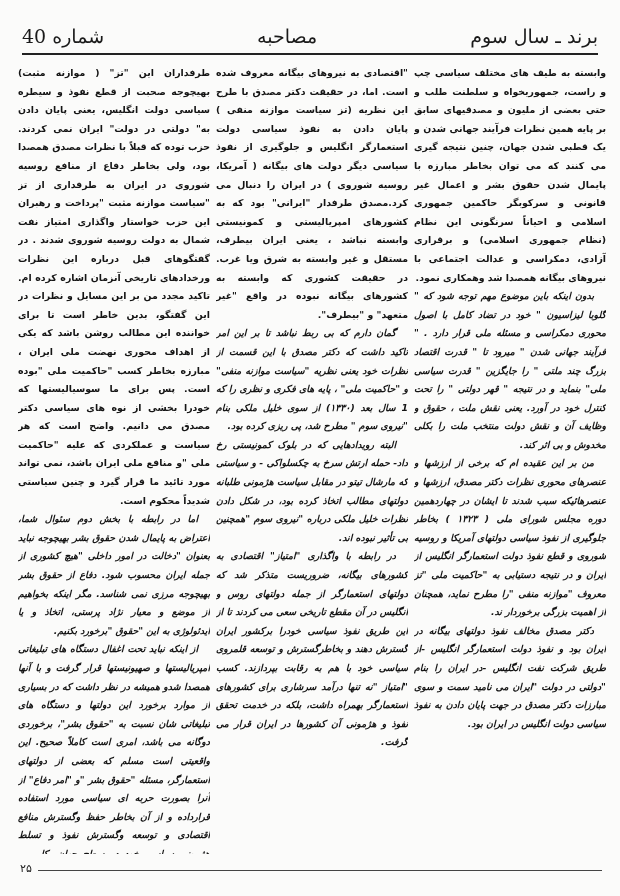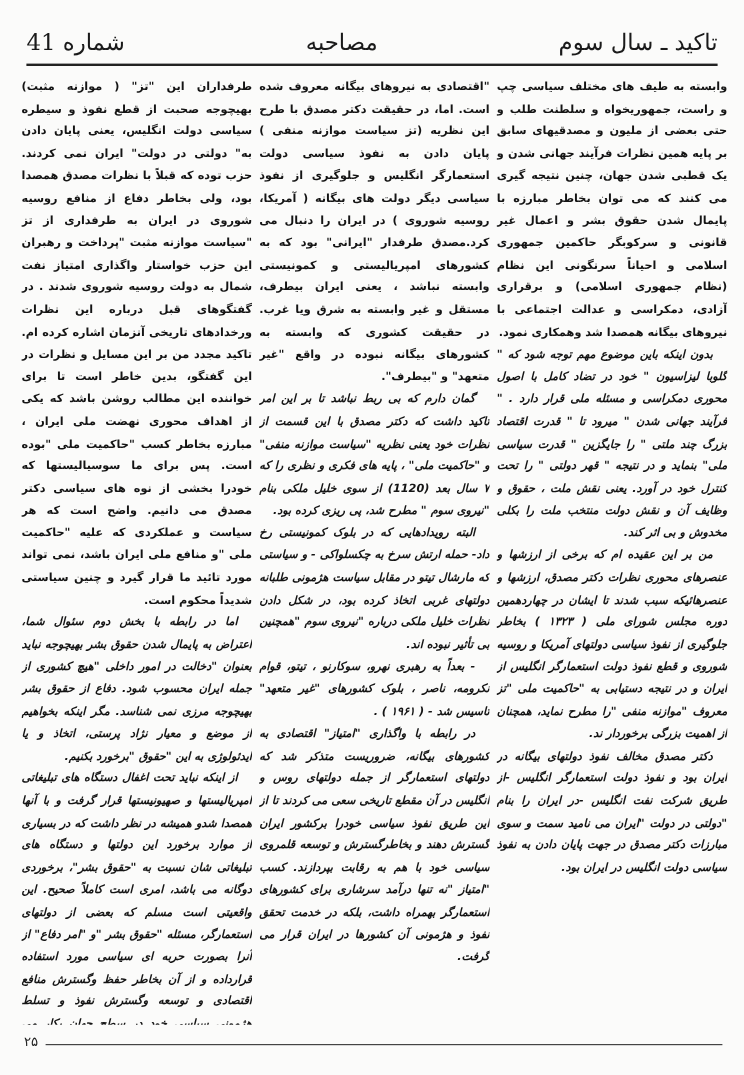--- a/index.html
+++ b/index.html
@@ -53,7 +53,7 @@
 <div class="header">
   <span>تاکید ـ سال سوم</span>
   <span>مصاحبه</span>
-  <span>شماره 41</span>
+  <span>شماره 40</span>
 </div>
 <div class="header-rule"></div>
 

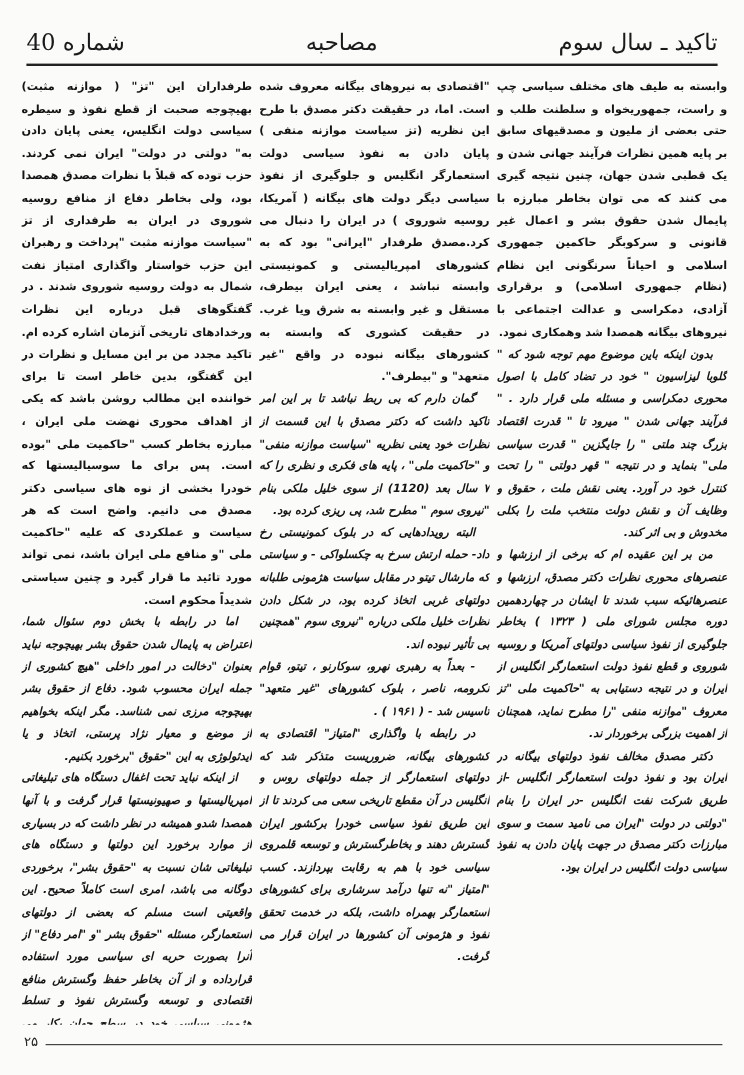--- a/index.html
+++ b/index.html
@@ -51,7 +51,7 @@
 <body>
 
 <div class="header">
-  <span>تاکید ـ سال سوم</span>
+  <span>برند ـ سال سوم</span>
   <span>مصاحبه</span>
   <span>شماره 40</span>
 </div>

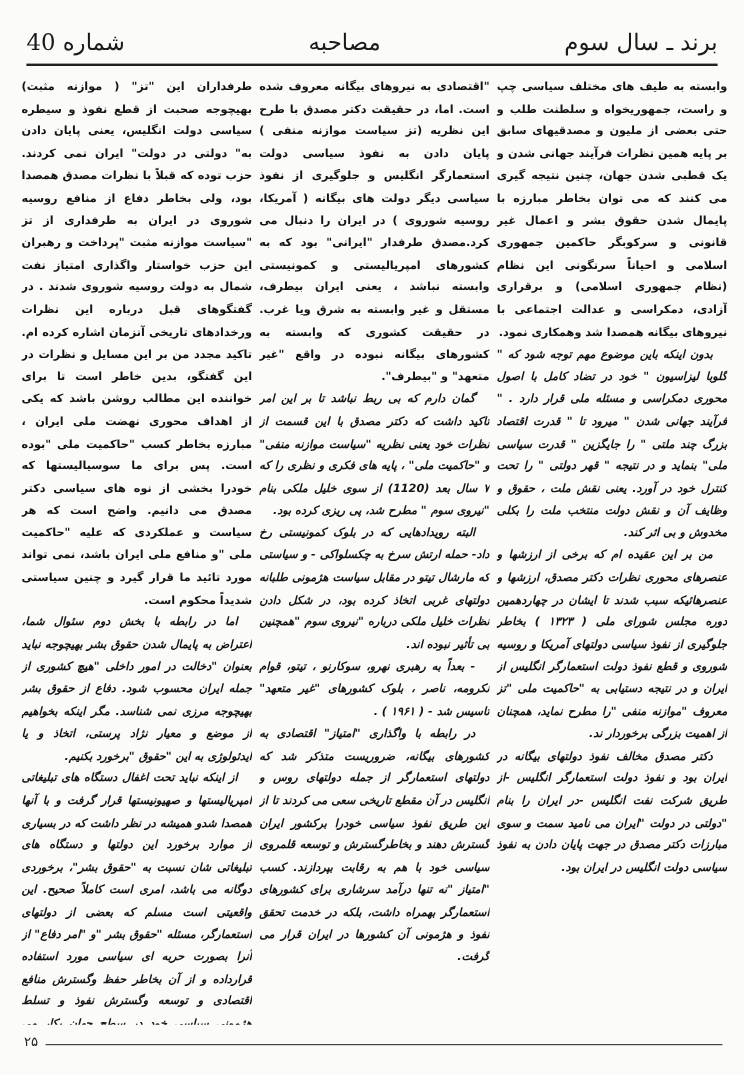--- a/index.html
+++ b/index.html
@@ -66,7 +66,7 @@
     </div>
   <div class="column">
       <p>"اقتصادی به نیروهای بیگانه معروف شده است. اما، در حقیقت دکتر مصدق با طرح این نظریه (تز سیاست موازنه منفی ) پایان دادن به نفوذ سیاسی دولت استعمارگر انگلیس و جلوگیری از نفوذ سیاسی دیگر دولت های بیگانه ( آمریکا، روسیه شوروی ) در ایران را دنبال می کرد.مصدق طرفدار "ایرانی" بود که به کشورهای امپریالیستی و کمونیستی وابسته نباشد ، یعنی ایران بیطرف، مستقل و غیر وابسته به شرق ویا غرب. در حقیقت کشوری که وابسته به کشورهای بیگانه نبوده در واقع "غیر متعهد" و "بیطرف".</p>
-      <p class="indent">گمان دارم که بی ربط نباشد تا بر این امر تاکید داشت که دکتر مصدق با این قسمت از نظرات خود یعنی نظریه "سیاست موازنه منفی" و "حاکمیت ملی" ، پایه های فکری و نظری را که ۷ سال بعد (1120) از سوی خلیل ملکی بنام "نیروی سوم " مطرح شد، پی ریزی کرده بود.</p>
+      <p class="indent">گمان دارم که بی ربط نباشد تا بر این امر تاکید داشت که دکتر مصدق با این قسمت از نظرات خود یعنی نظریه "سیاست موازنه منفی" و "حاکمیت ملی" ، پایه های فکری و نظری را که 1 سال بعد (۱۳۳۰) از سوی خلیل ملکی بنام "نیروی سوم " مطرح شد، پی ریزی کرده بود.</p>
       <p class="indent">البته رویدادهایی که در بلوک کمونیستی رخ داد- حمله ارتش سرخ به چکسلواکی - و سیاستی که مارشال تیتو در مقابل سیاست هژمونی طلبانه دولتهای غربی اتخاذ کرده بود، در شکل دادن نظرات خلیل ملکی درباره "نیروی سوم "همچنین بی تأثیر نبوده اند.</p>
       <p class="indent">- بعداً به رهبری نهرو، سوکارنو ، تیتو، قوام نکرومه، ناصر ، بلوک کشورهای "غیر متعهد" تاسیس شد - ( ۱۹۶۱ ) .</p>
       <p class="indent">در رابطه با واگذاری "امتیاز" اقتصادی به کشورهای بیگانه، ضروریست متذکر شد که دولتهای استعمارگر از جمله دولتهای روس و انگلیس در آن مقطع تاریخی سعی می کردند تا از این طریق نفوذ سیاسی خودرا برکشور ایران گسترش دهند و بخاطرگسترش و توسعه قلمروی سیاسی خود با هم به رقابت بپردازند. کسب "امتیاز "نه تنها درآمد سرشاری برای کشورهای استعمارگر بهمراه داشت، بلکه در خدمت تحقق نفوذ و هژمونی آن کشورها در ایران قرار می گرفت.</p>

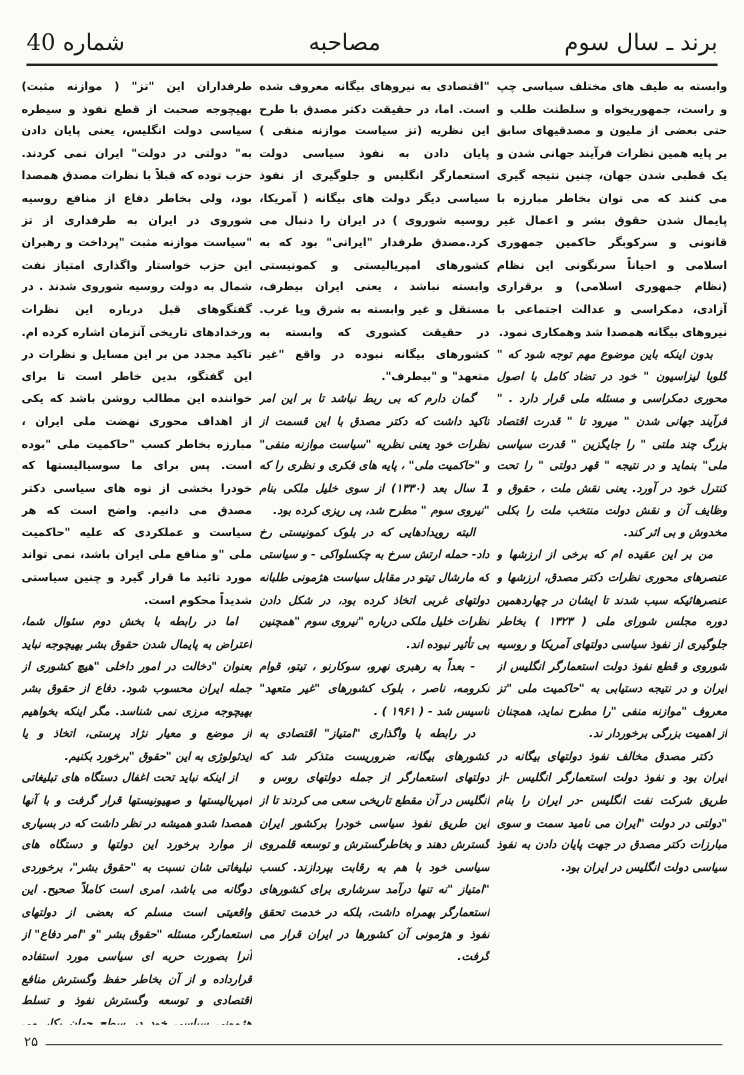--- a/index.html
+++ b/index.html
@@ -67,7 +67,7 @@
   <div class="column">
       <p>"اقتصادی به نیروهای بیگانه معروف شده است. اما، در حقیقت دکتر مصدق با طرح این نظریه (تز سیاست موازنه منفی ) پایان دادن به نفوذ سیاسی دولت استعمارگر انگلیس و جلوگیری از نفوذ سیاسی دیگر دولت های بیگانه ( آمریکا، روسیه شوروی ) در ایران را دنبال می کرد.مصدق طرفدار "ایرانی" بود که به کشورهای امپریالیستی و کمونیستی وابسته نباشد ، یعنی ایران بیطرف، مستقل و غیر وابسته به شرق ویا غرب. در حقیقت کشوری که وابسته به کشورهای بیگانه نبوده در واقع "غیر متعهد" و "بیطرف".</p>
       <p class="indent">گمان دارم که بی ربط نباشد تا بر این امر تاکید داشت که دکتر مصدق با این قسمت از نظرات خود یعنی نظریه "سیاست موازنه منفی" و "حاکمیت ملی" ، پایه های فکری و نظری را که 1 سال بعد (۱۳۳۰) از سوی خلیل ملکی بنام "نیروی سوم " مطرح شد، پی ریزی کرده بود.</p>
-      <p class="indent">البته رویدادهایی که در بلوک کمونیستی رخ داد- حمله ارتش سرخ به چکسلواکی - و سیاستی که مارشال تیتو در مقابل سیاست هژمونی طلبانه دولتهای غربی اتخاذ کرده بود، در شکل دادن نظرات خلیل ملکی درباره "نیروی سوم "همچنین بی تأثیر نبوده اند.</p>
+      <p class="indent">البته رویدادهایی که در بلوک کمونیستی رخ داد- حمله ارتش سرخ به چکسلواکی - و سیاستی که مارشال تیتو در مقابل سیاست هژمونی طلبانه دولتهای مطالب اتخاذ کرده بود، در شکل دادن نظرات خلیل ملکی درباره "نیروی سوم "همچنین بی تأثیر نبوده اند.</p>
       <p class="indent">- بعداً به رهبری نهرو، سوکارنو ، تیتو، قوام نکرومه، ناصر ، بلوک کشورهای "غیر متعهد" تاسیس شد - ( ۱۹۶۱ ) .</p>
       <p class="indent">در رابطه با واگذاری "امتیاز" اقتصادی به کشورهای بیگانه، ضروریست متذکر شد که دولتهای استعمارگر از جمله دولتهای روس و انگلیس در آن مقطع تاریخی سعی می کردند تا از این طریق نفوذ سیاسی خودرا برکشور ایران گسترش دهند و بخاطرگسترش و توسعه قلمروی سیاسی خود با هم به رقابت بپردازند. کسب "امتیاز "نه تنها درآمد سرشاری برای کشورهای استعمارگر بهمراه داشت، بلکه در خدمت تحقق نفوذ و هژمونی آن کشورها در ایران قرار می گرفت.</p>
     </div>

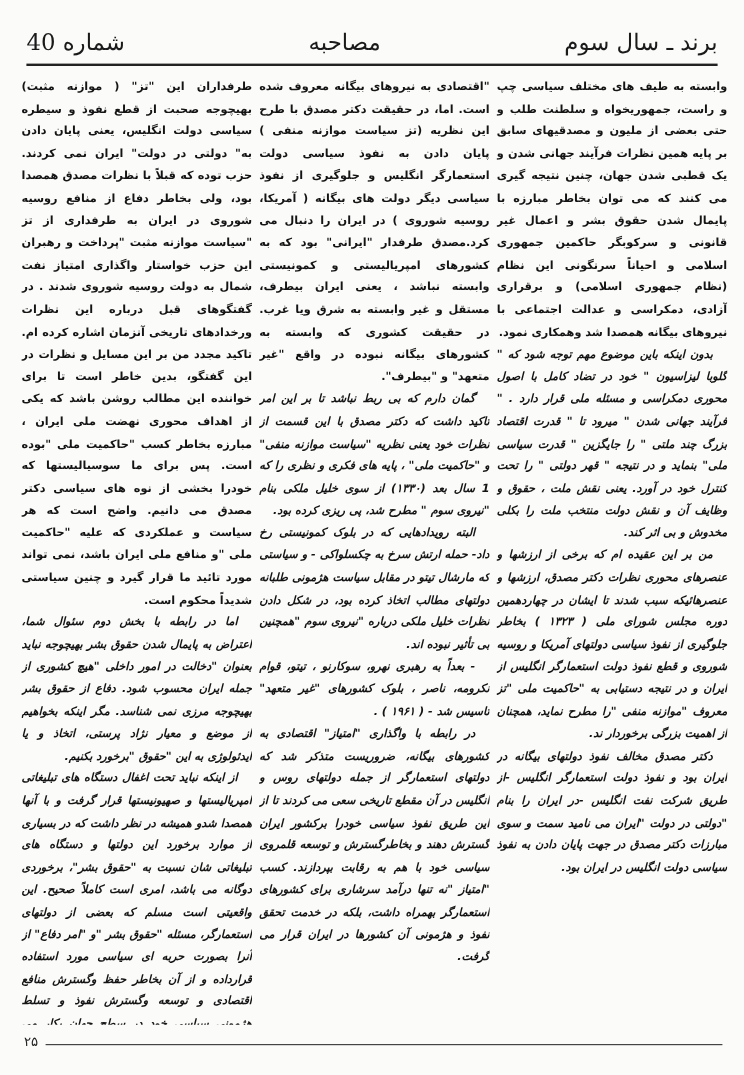--- a/index.html
+++ b/index.html
@@ -68,7 +68,6 @@
       <p>"اقتصادی به نیروهای بیگانه معروف شده است. اما، در حقیقت دکتر مصدق با طرح این نظریه (تز سیاست موازنه منفی ) پایان دادن به نفوذ سیاسی دولت استعمارگر انگلیس و جلوگیری از نفوذ سیاسی دیگر دولت های بیگانه ( آمریکا، روسیه شوروی ) در ایران را دنبال می کرد.مصدق طرفدار "ایرانی" بود که به کشورهای امپریالیستی و کمونیستی وابسته نباشد ، یعنی ایران بیطرف، مستقل و غیر وابسته به شرق ویا غرب. در حقیقت کشوری که وابسته به کشورهای بیگانه نبوده در واقع "غیر متعهد" و "بیطرف".</p>
       <p class="indent">گمان دارم که بی ربط نباشد تا بر این امر تاکید داشت که دکتر مصدق با این قسمت از نظرات خود یعنی نظریه "سیاست موازنه منفی" و "حاکمیت ملی" ، پایه های فکری و نظری را که 1 سال بعد (۱۳۳۰) از سوی خلیل ملکی بنام "نیروی سوم " مطرح شد، پی ریزی کرده بود.</p>
       <p class="indent">البته رویدادهایی که در بلوک کمونیستی رخ داد- حمله ارتش سرخ به چکسلواکی - و سیاستی که مارشال تیتو در مقابل سیاست هژمونی طلبانه دولتهای مطالب اتخاذ کرده بود، در شکل دادن نظرات خلیل ملکی درباره "نیروی سوم "همچنین بی تأثیر نبوده اند.</p>
-      <p class="indent">- بعداً به رهبری نهرو، سوکارنو ، تیتو، قوام نکرومه، ناصر ، بلوک کشورهای "غیر متعهد" تاسیس شد - ( ۱۹۶۱ ) .</p>
       <p class="indent">در رابطه با واگذاری "امتیاز" اقتصادی به کشورهای بیگانه، ضروریست متذکر شد که دولتهای استعمارگر از جمله دولتهای روس و انگلیس در آن مقطع تاریخی سعی می کردند تا از این طریق نفوذ سیاسی خودرا برکشور ایران گسترش دهند و بخاطرگسترش و توسعه قلمروی سیاسی خود با هم به رقابت بپردازند. کسب "امتیاز "نه تنها درآمد سرشاری برای کشورهای استعمارگر بهمراه داشت، بلکه در خدمت تحقق نفوذ و هژمونی آن کشورها در ایران قرار می گرفت.</p>
     </div>
   <div class="column">

